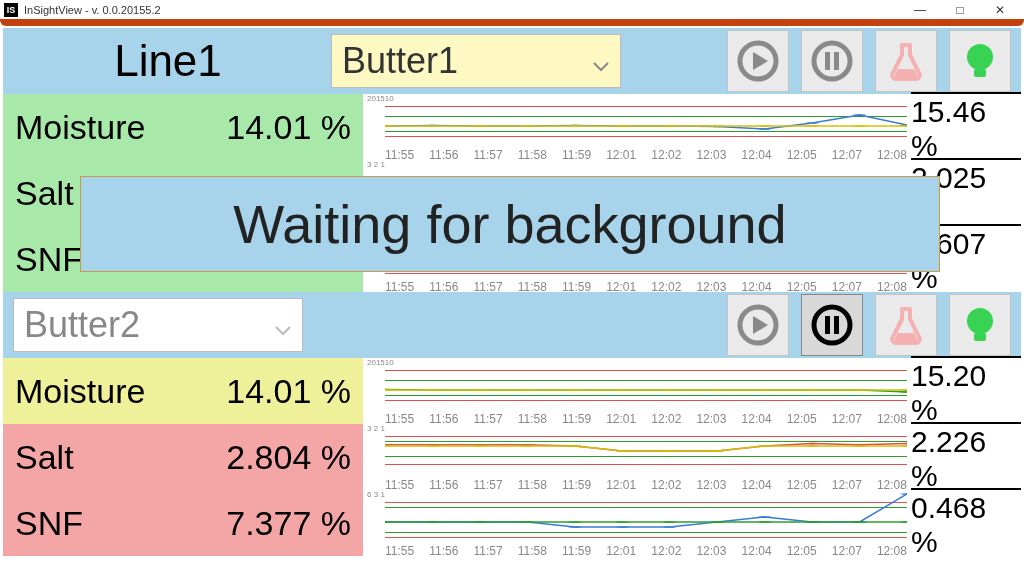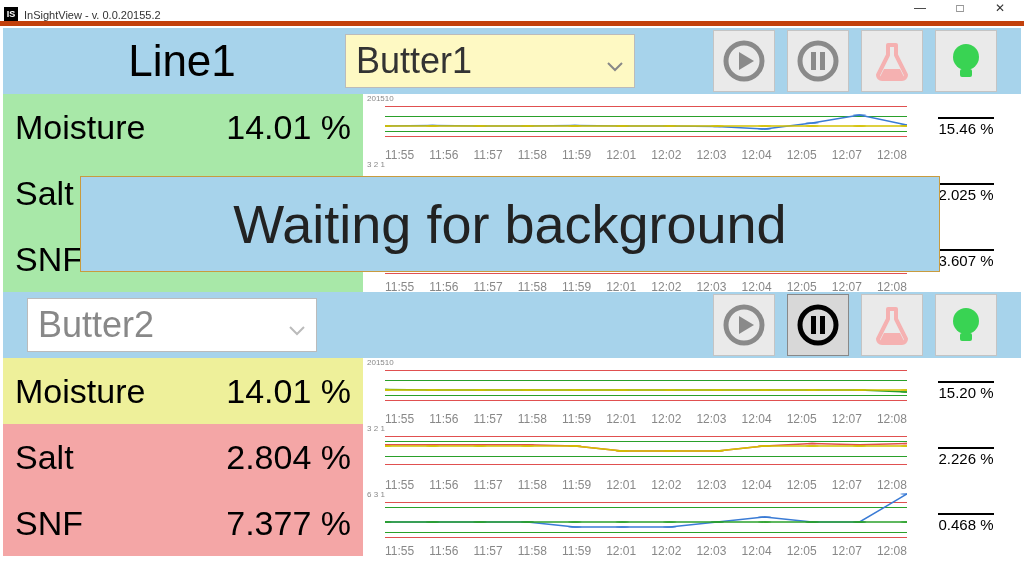--- a/index.html
+++ b/index.html
@@ -4,7 +4,7 @@
 <style>
   * { box-sizing: border-box; margin: 0; padding: 0; }
   html, body { width: 1024px; height: 572px; font-family: Arial, sans-serif; background: #fff; overflow: hidden; }
-  .titlebar { height: 26px; background: #fff; display: flex; align-items: flex-end; padding: 0 4px; border-bottom: 5px solid #c2410c; font-size: 11px; color: #333; }
+  .titlebar { height: 26px; background: #fff; display: flex; align-items: center; padding: 0 4px; border-bottom: 7px solid #c2410c; font-size: 11px; color: #333; border-radius: 6px; }
   .titlebar-icon { width: 14px; height: 14px; background: #000; color:#fff; display:flex;align-items:center;justify-content:center;font-size:9px;font-weight:bold;margin-right:6px;}
   .titlebar-spacer { flex: 1; }
   .win-btn { width: 40px; height: 26px; display:flex;align-items:center;justify-content:center;font-size:12px;color:#333;}

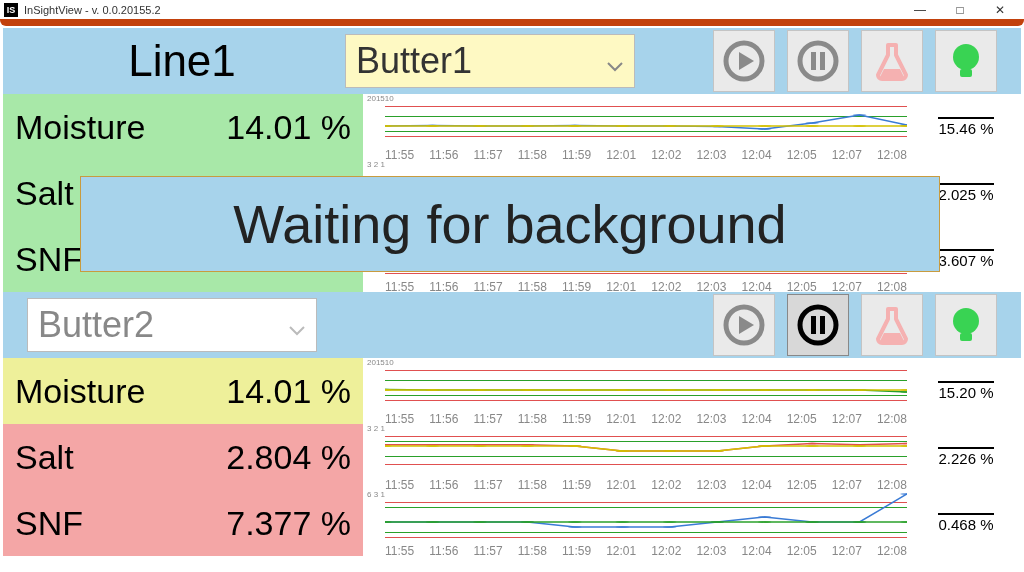--- a/index.html
+++ b/index.html
@@ -10,7 +10,7 @@
   .win-btn { width: 40px; height: 26px; display:flex;align-items:center;justify-content:center;font-size:12px;color:#333;}
   .app { height: calc(572px - 26px); display:flex;flex-direction:column; background:#fff; position:relative; padding: 2px 3px;}
   .line-block { display:flex;flex-direction:column;}
-  .line-header { background:#a7d3eb; display:flex;align-items:center; height:66px; padding: 4px 24px; gap:8px;}
+  .line-header { background:#a7d3eb; display:flex;align-items:center; height:66px; padding: 4px 10px; gap:8px;}
   .line-title { font-size:44px; font-weight:400; color:#000; width:310px; text-align:center;}
   .product-select { font-size:36px; background:#fef9c3; border:1px solid #bbb; height:54px; width:290px; padding:0 28px 0 10px; position:relative; display:flex;align-items:center;color:#333;}
   .product-chevron { position:absolute; right:10px; top:50%; transform:translateY(-50%); color:#888;}

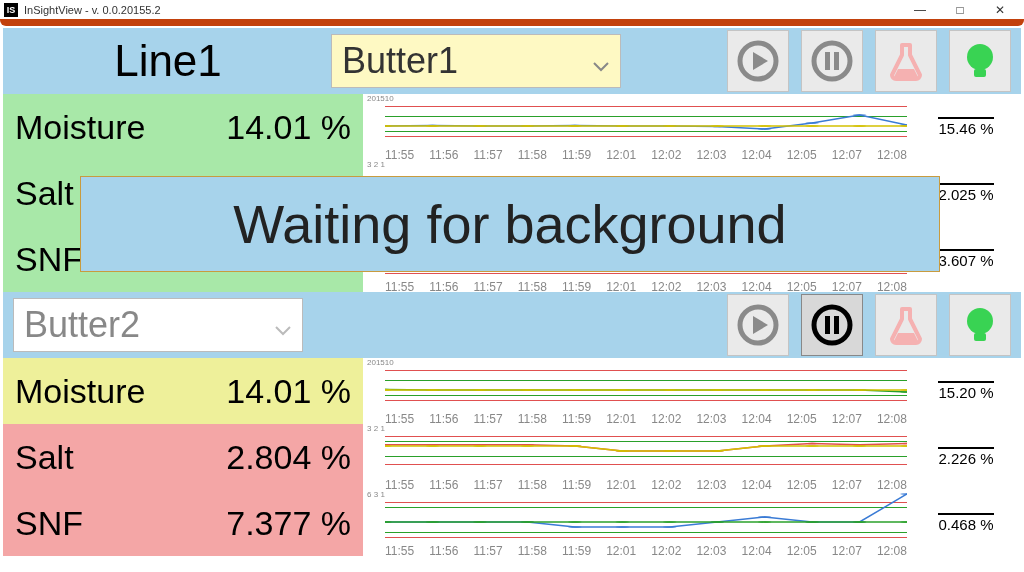--- a/index.html
+++ b/index.html
@@ -25,7 +25,7 @@
   .lyellow{background:#eef09a}
   .lred{background:#f4a6a6}
   .param-chart { flex:1; background:#fff; border-left:2px solid #fff; position:relative; overflow:hidden;}
-  .param-right { width:110px; background:#fff; display:flex;align-items:center;justify-content:center;font-size:15px;color:#000;}
+  .param-right { width:110px; background:#fff; display:flex;align-items:center;justify-content:center;font-size:30px;color:#000;}
   .param-right span{ border-top:2px solid #000; padding-top:1px;}
   .overlay { position:absolute; left:80px; top:150px; width:860px; height:96px; background:#a7d3eb; border:1px solid #c89b3f; display:flex;align-items:center;justify-content:center; font-size:54px; color:#222; z-index:20;}
   

